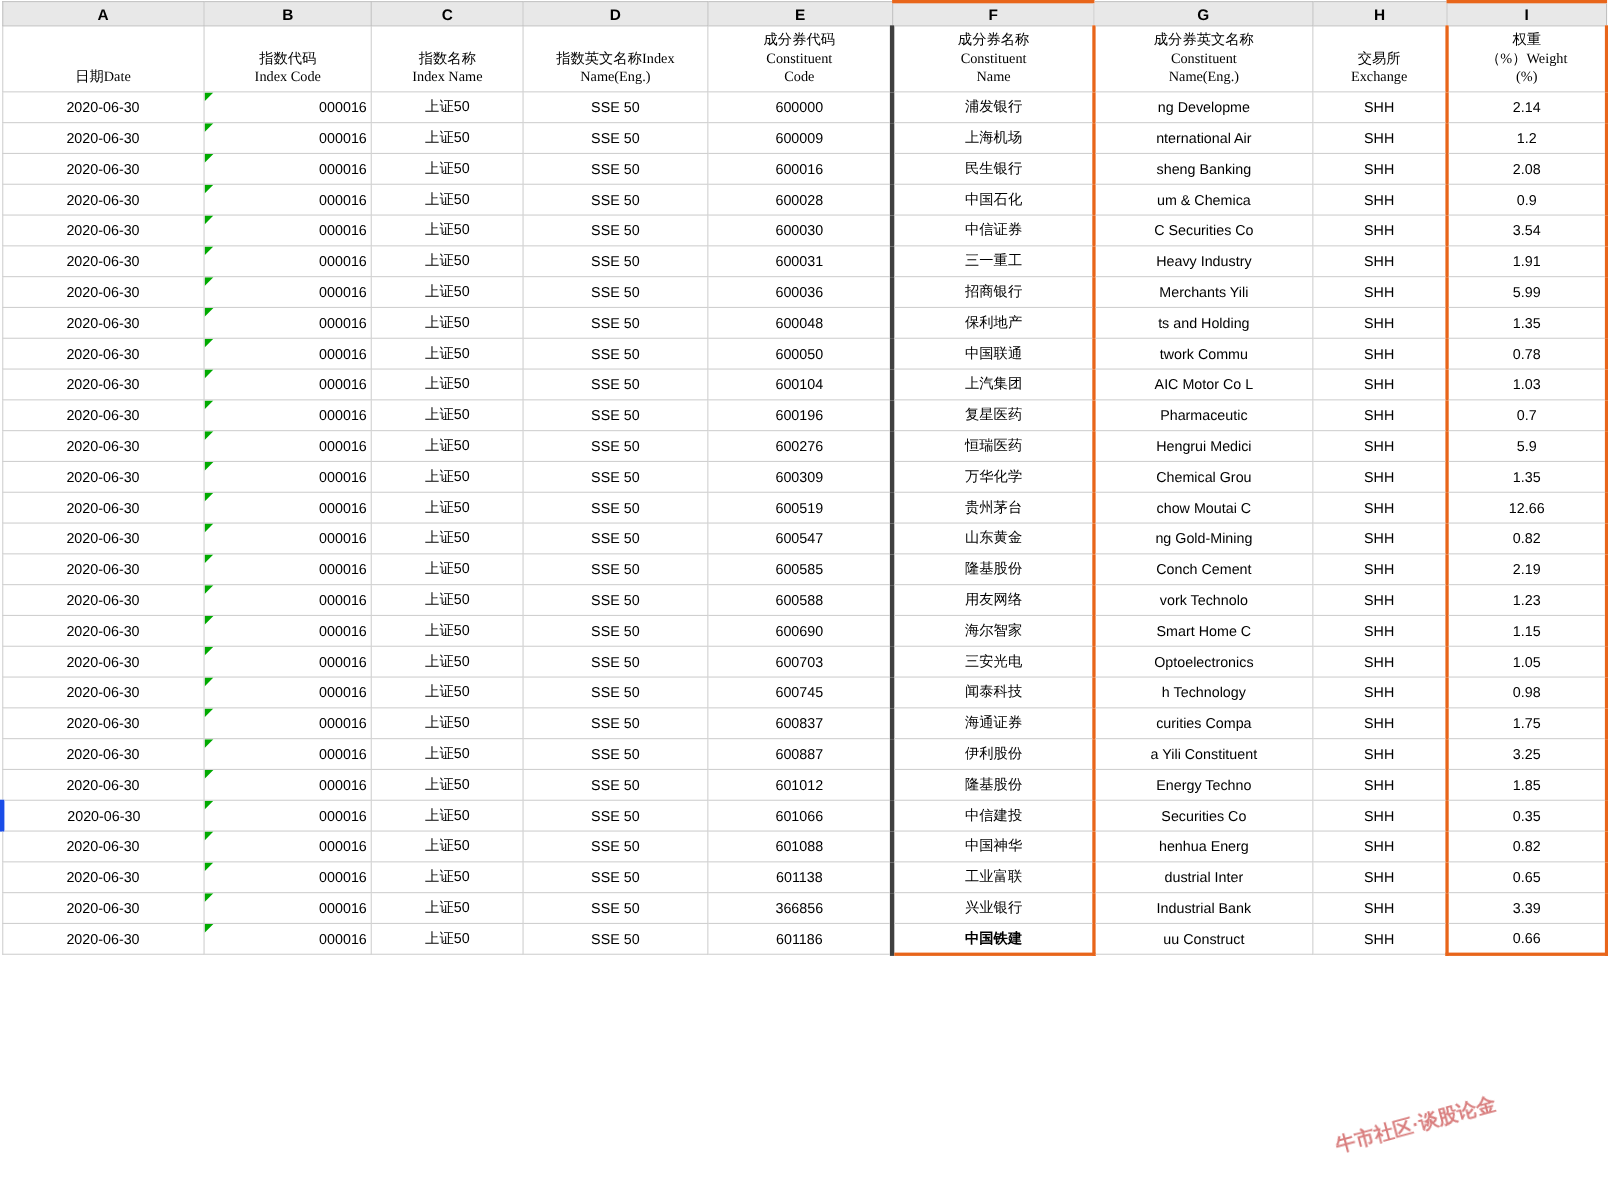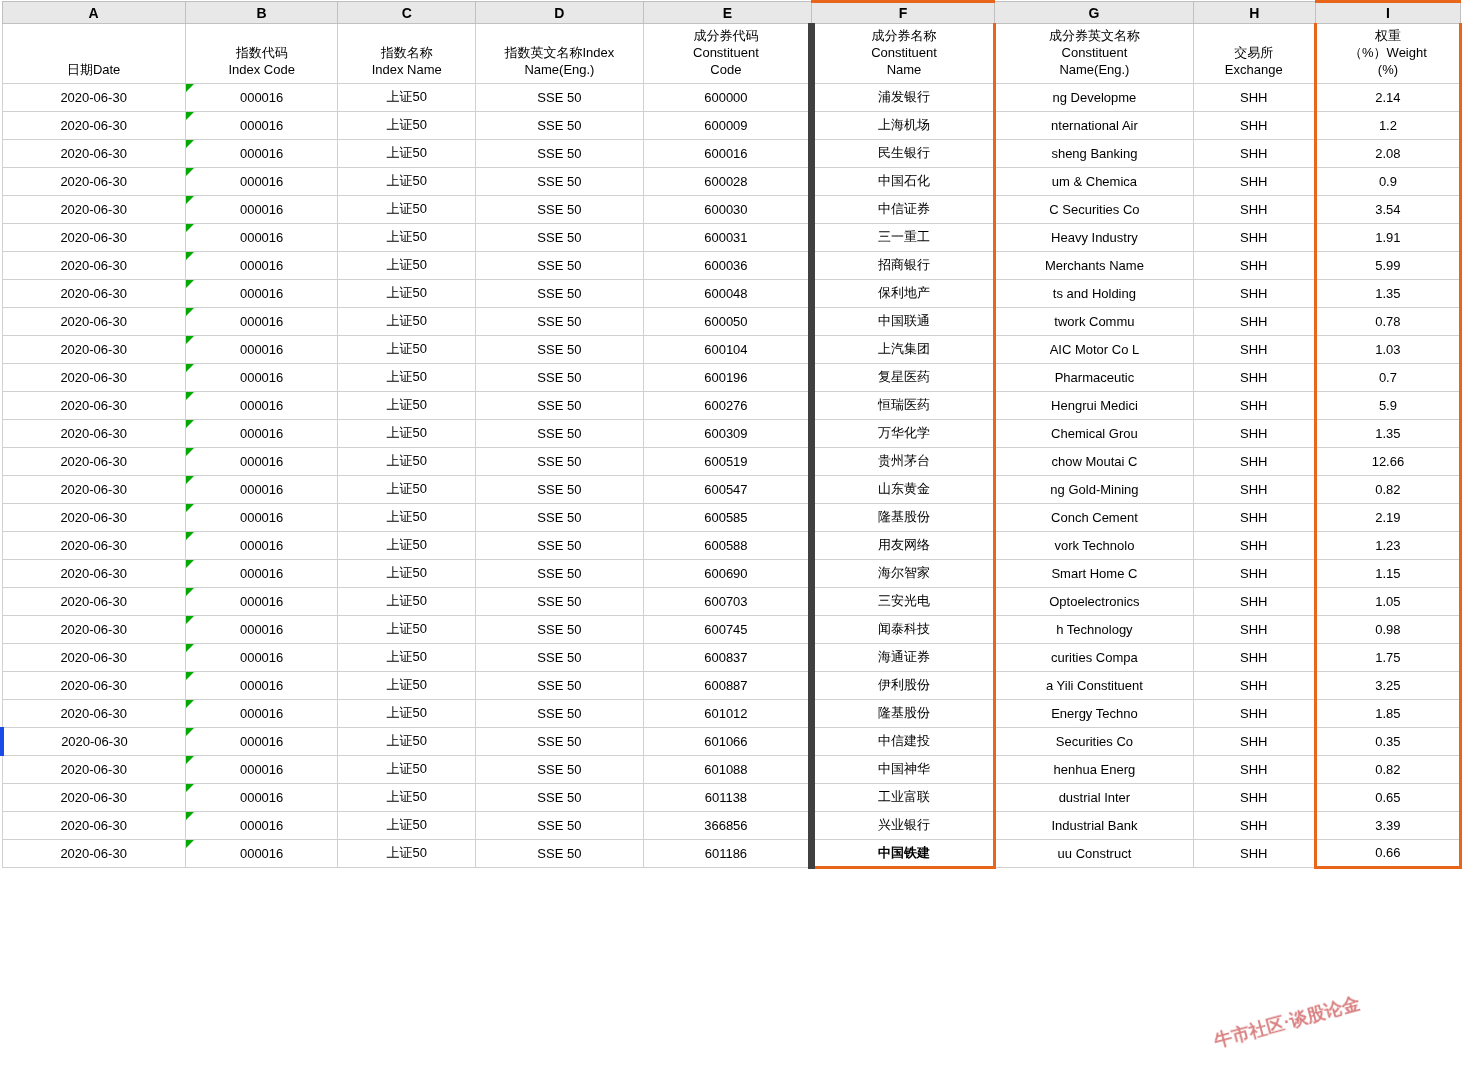--- a/index.html
+++ b/index.html
@@ -94,6 +94,7 @@
       height: auto;
       line-height: 1.3;
       padding: 4px 3px;
+      font-family: Liberation Serif, serif;
     }
 
     

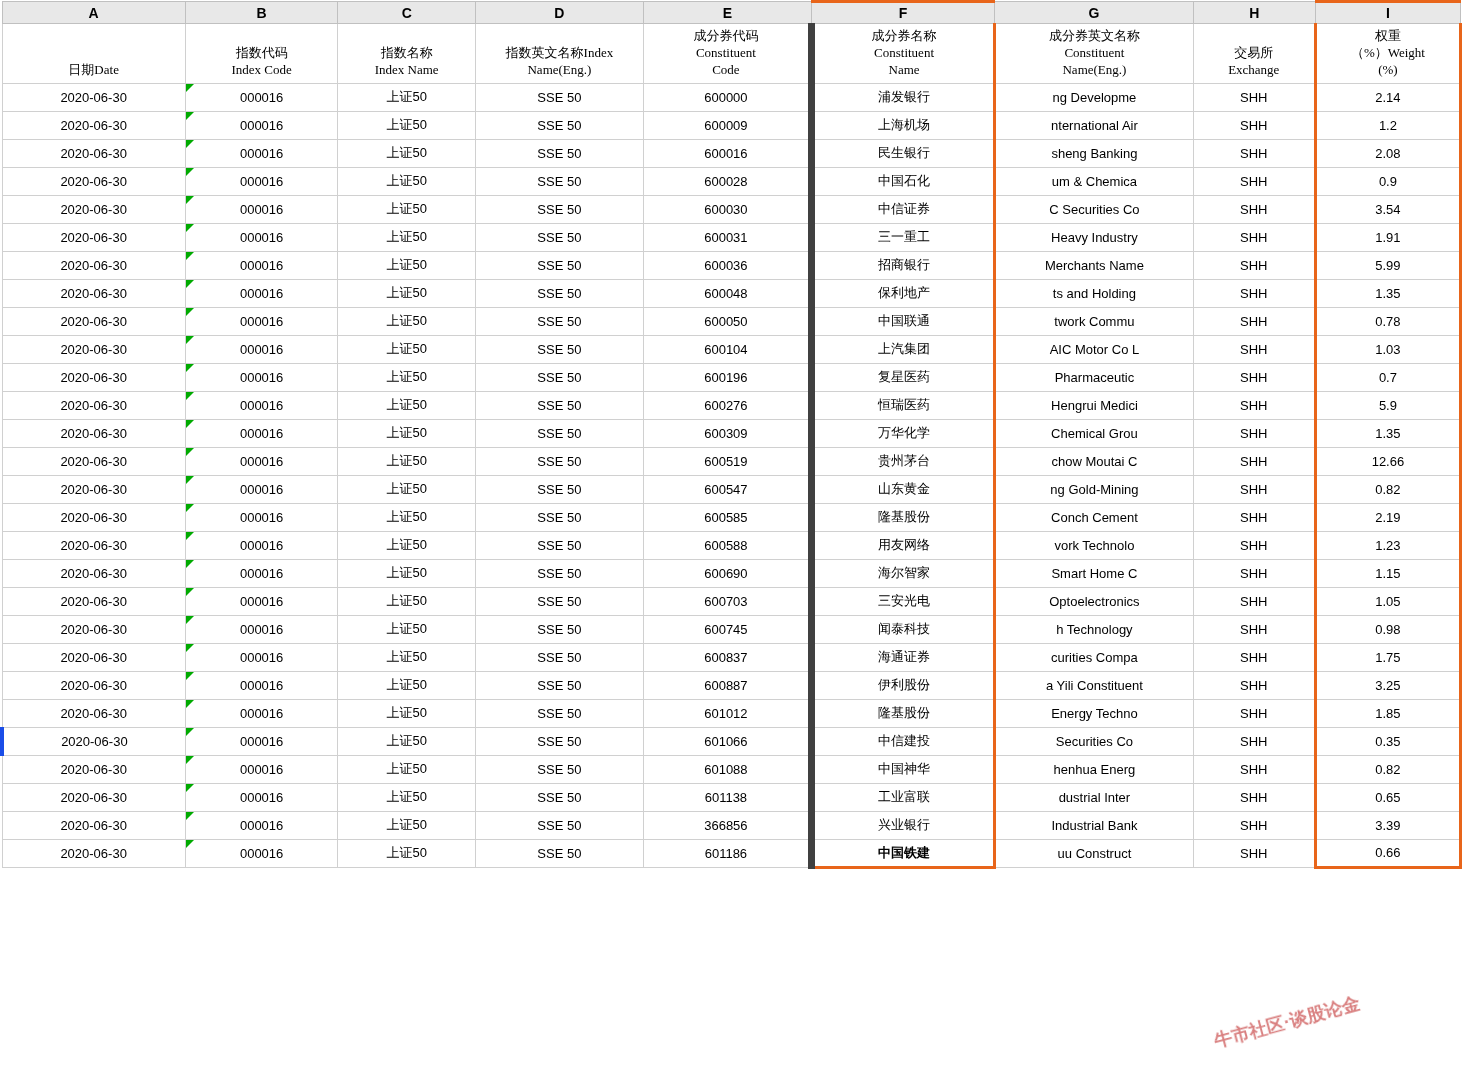--- a/index.html
+++ b/index.html
@@ -44,7 +44,7 @@
     .col-i { width: 95px; }
 
     td.col-f, th.col-f {
-      border-left: 7px solid #404040;
+      border-left: 4px solid #404040;
       border-right: 3px solid #e8651a;
     }
     td.col-i, th.col-i {

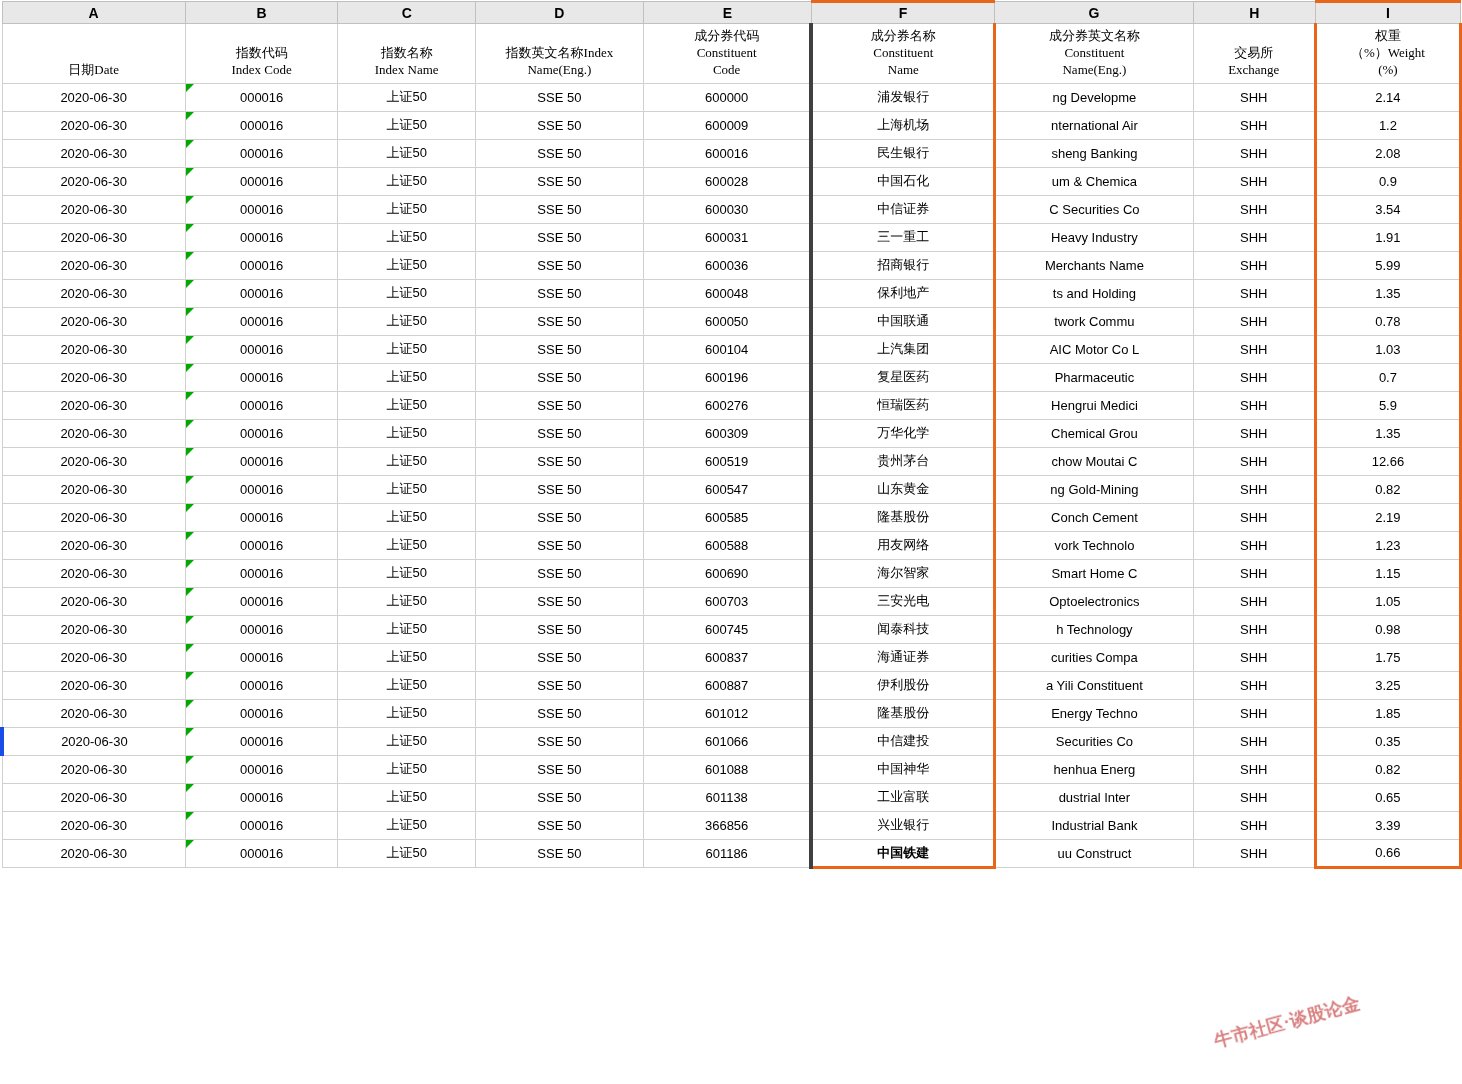--- a/index.html
+++ b/index.html
@@ -64,6 +64,7 @@
     
     .cell-with-triangle {
       position: relative;
+      text-align: right;
     }
     .cell-with-triangle::before {
       content: '';

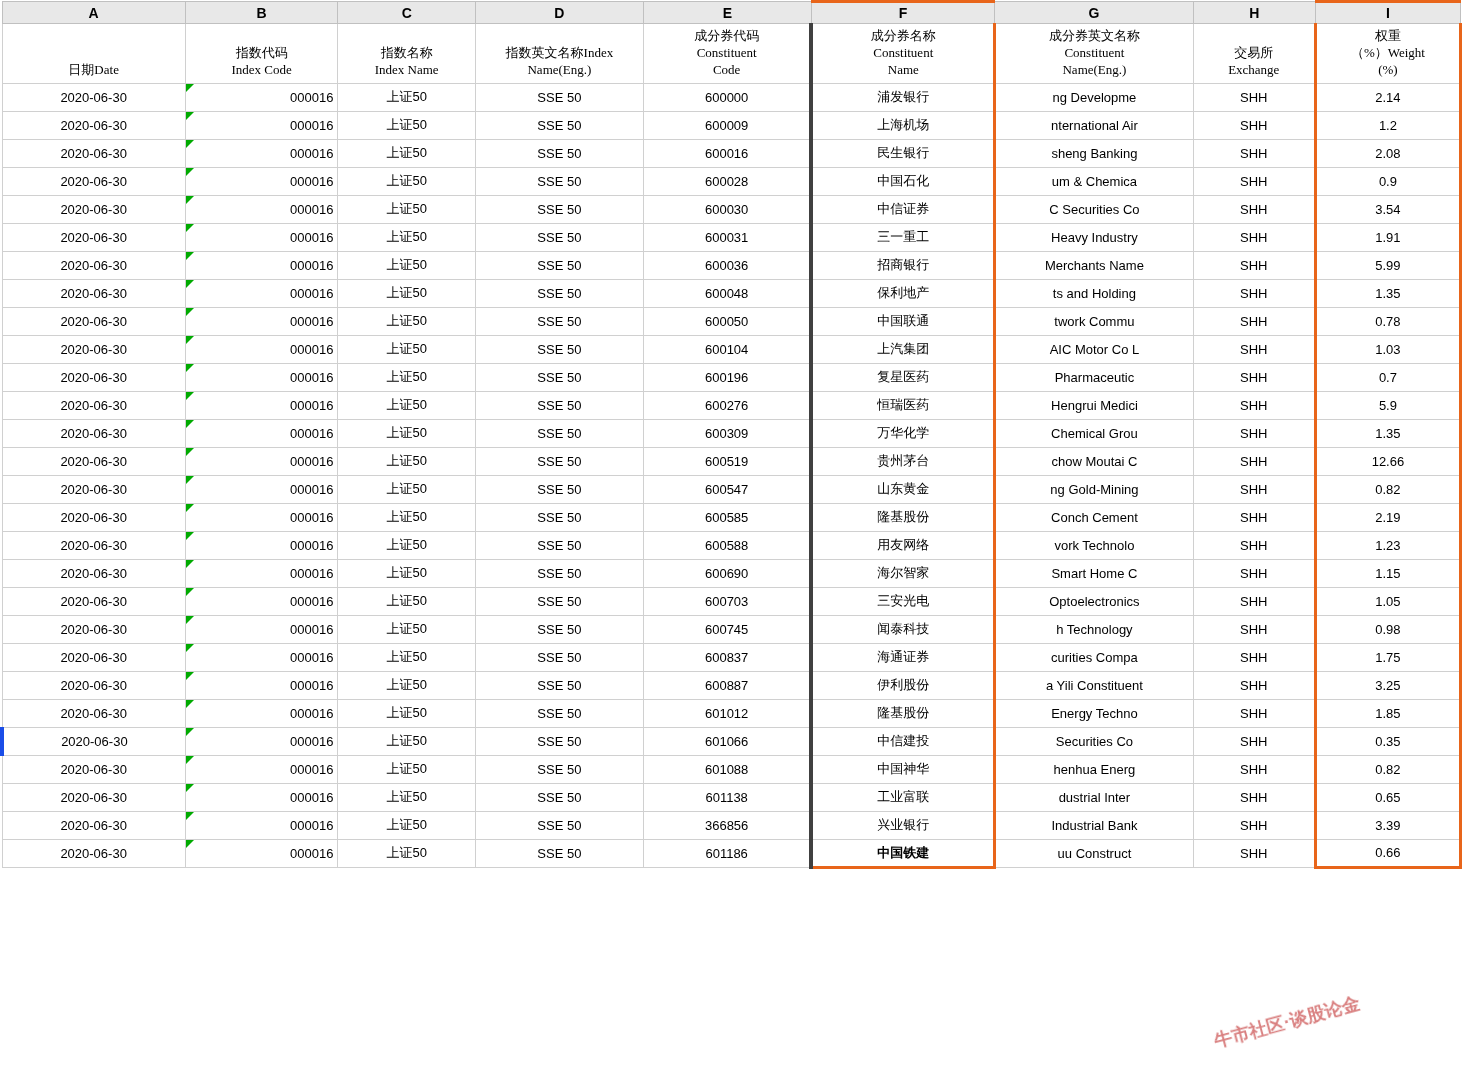--- a/index.html
+++ b/index.html
@@ -251,7 +251,7 @@
           <td class="col-d">SSE 50</td>
           <td class="col-e">600036</td>
           <td class="col-f">招商银行</td>
-          <td class="col-g">Merchants Name</td>
+          <td class="col-g">Merchants Yili</td>
           <td class="col-h">SHH</td>
           <td class="col-i">5.99</td>
         </tr>

